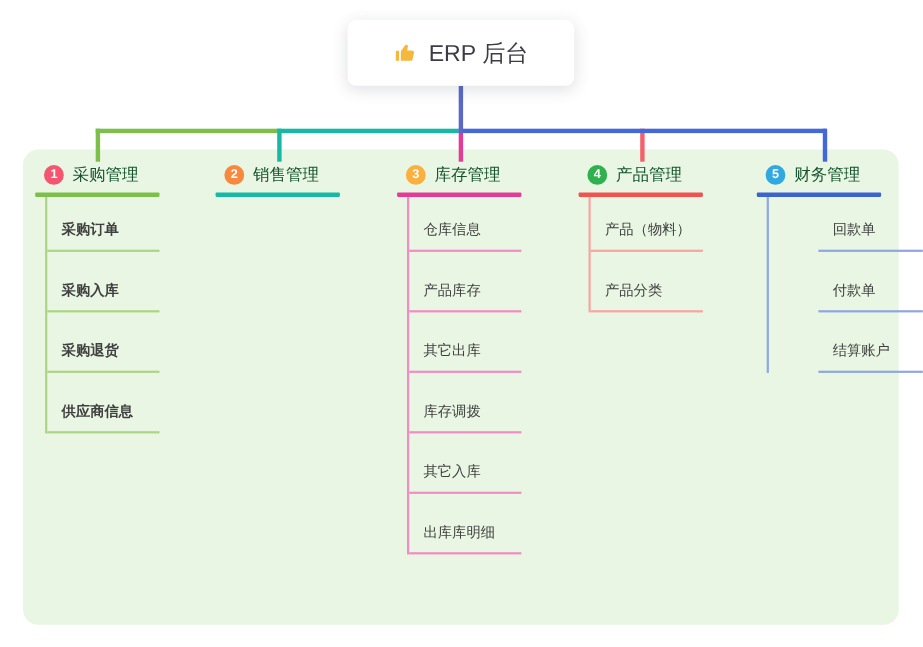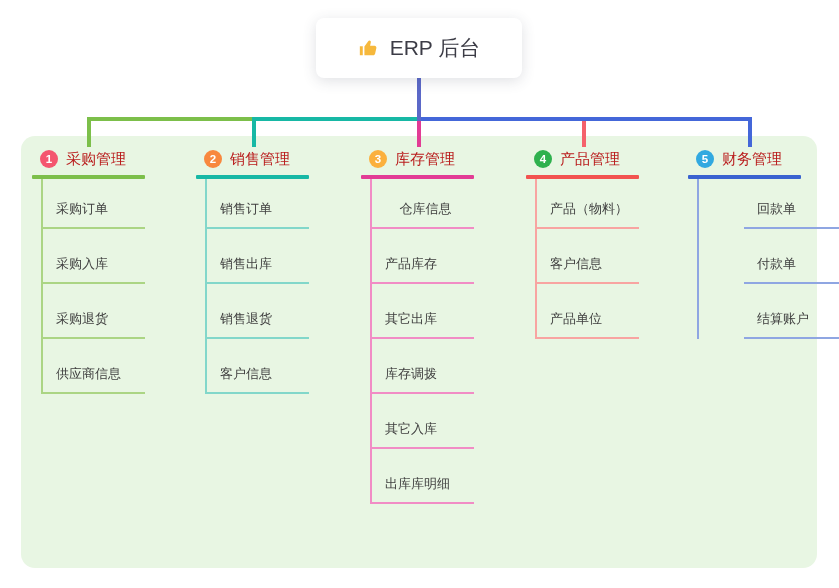--- a/index.html
+++ b/index.html
@@ -27,7 +27,7 @@
     width:18px; height:18px; border-radius:50%; color:#fff; flex:0 0 18px;
     font-size:11.5px; font-weight:bold; display:flex; align-items:center; justify-content:center;
   }
-  .branch-label { font-size:15px; color:#b91c1c; white-space:nowrap; }
+  .branch-label { font-size:15px; color:#14532d; white-space:nowrap; }
   .header-line { height:4px; width:113px; margin-top:5px; border-radius:1px; }
   .children { margin-left:9px; border-left:2px solid; }
   .child-row {

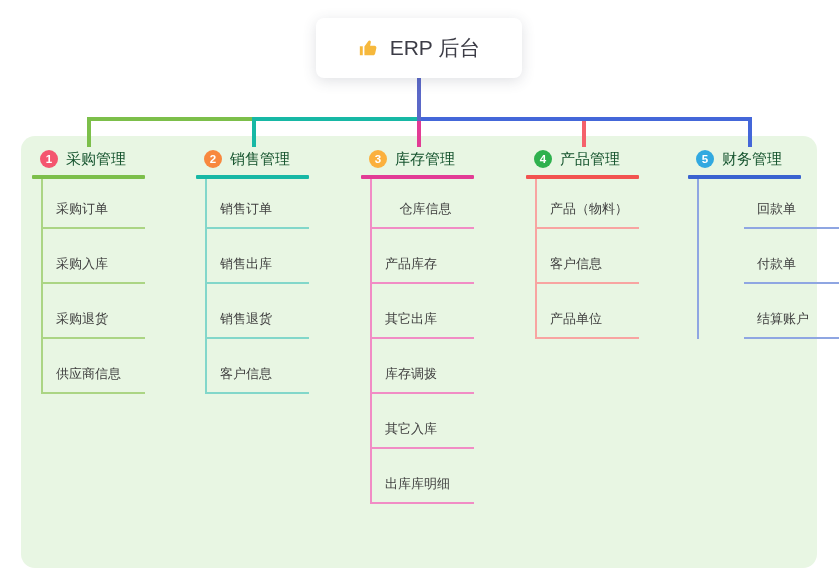--- a/index.html
+++ b/index.html
@@ -69,7 +69,7 @@
           <span class="branch-label">采购管理</span>
         </div>
         <div class="header-line" style="background: rgb(124, 191, 74);"></div>
-        <div class="children" style="border-left-color: rgb(171, 213, 132);">
+        <div class="children" style="border-left-color: rgb(171, 213, 132); font-weight: bold;">
           <div class="child-row" style="border-bottom-color: rgb(171, 213, 132);">
             <span class="child-label">采购订单</span>
           </div>

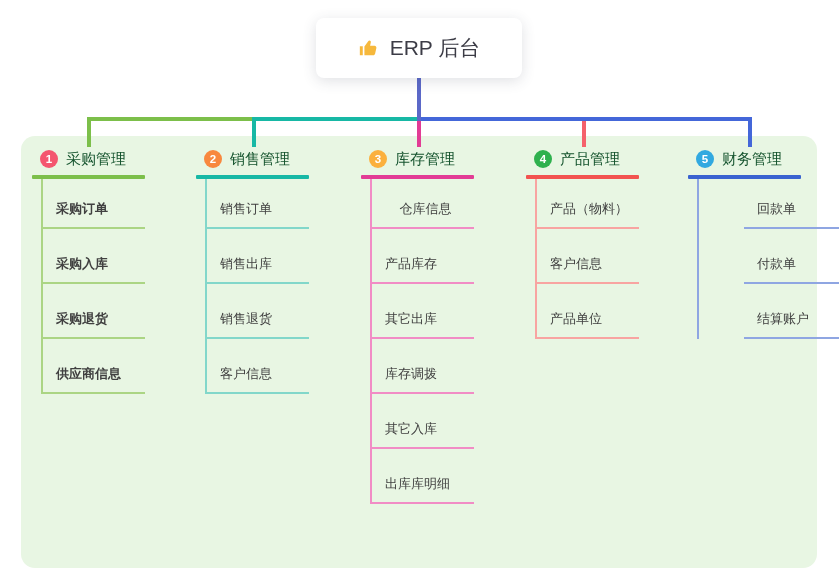--- a/index.html
+++ b/index.html
@@ -90,20 +90,6 @@
           <span class="branch-label">销售管理</span>
         </div>
         <div class="header-line" style="background: rgb(23, 184, 165);"></div>
-        <div class="children" style="border-left-color: rgb(130, 215, 202);">
-          <div class="child-row" style="border-bottom-color: rgb(130, 215, 202);">
-            <span class="child-label">销售订单</span>
-          </div>
-          <div class="child-row" style="border-bottom-color: rgb(130, 215, 202);">
-            <span class="child-label">销售出库</span>
-          </div>
-          <div class="child-row" style="border-bottom-color: rgb(130, 215, 202);">
-            <span class="child-label">销售退货</span>
-          </div>
-          <div class="child-row" style="border-bottom-color: rgb(130, 215, 202);">
-            <span class="child-label">客户信息</span>
-          </div>
-        </div>
       </div>
       <div class="branch-col" style="left: 361px;">
         <div class="branch-header">

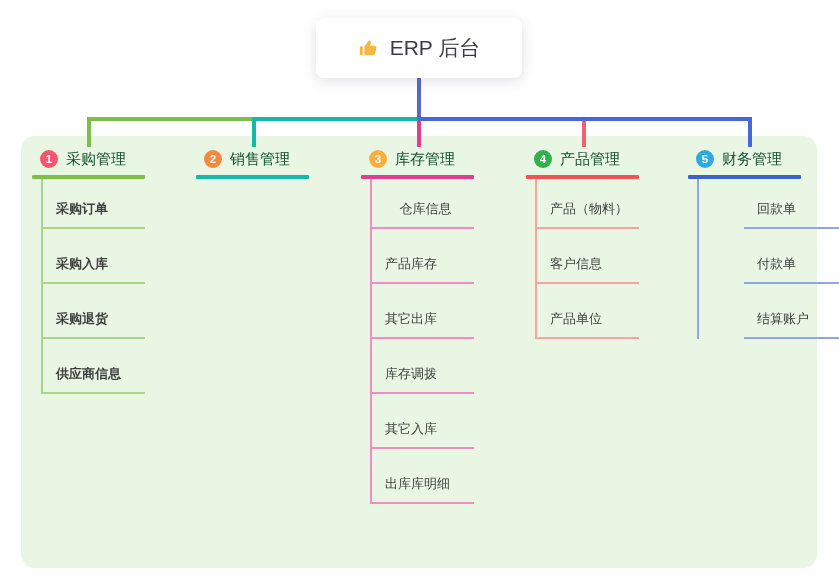--- a/index.html
+++ b/index.html
@@ -98,7 +98,7 @@
         </div>
         <div class="header-line" style="background: rgb(226, 60, 149);"></div>
         <div class="children" style="border-left-color: rgb(241, 140, 197);">
-          <div class="child-row" style="border-bottom-color: rgb(241, 140, 197); justify-content: center;">
+          <div class="child-row" style="border-bottom-color: rgb(241, 140, 197);">
             <span class="child-label">仓库信息</span>
           </div>
           <div class="child-row" style="border-bottom-color: rgb(241, 140, 197);">

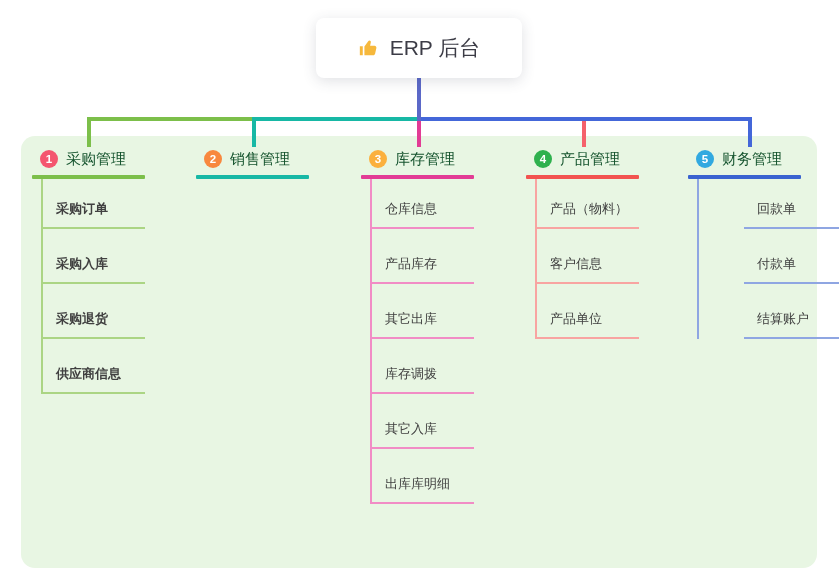--- a/index.html
+++ b/index.html
@@ -129,7 +129,7 @@
             <span class="child-label">产品（物料）</span>
           </div>
           <div class="child-row" style="border-bottom-color: rgb(248, 164, 161);">
-            <span class="child-label">客户信息</span>
+            <span class="child-label">产品分类</span>
           </div>
           <div class="child-row" style="border-bottom-color: rgb(248, 164, 161);">
             <span class="child-label">产品单位</span>

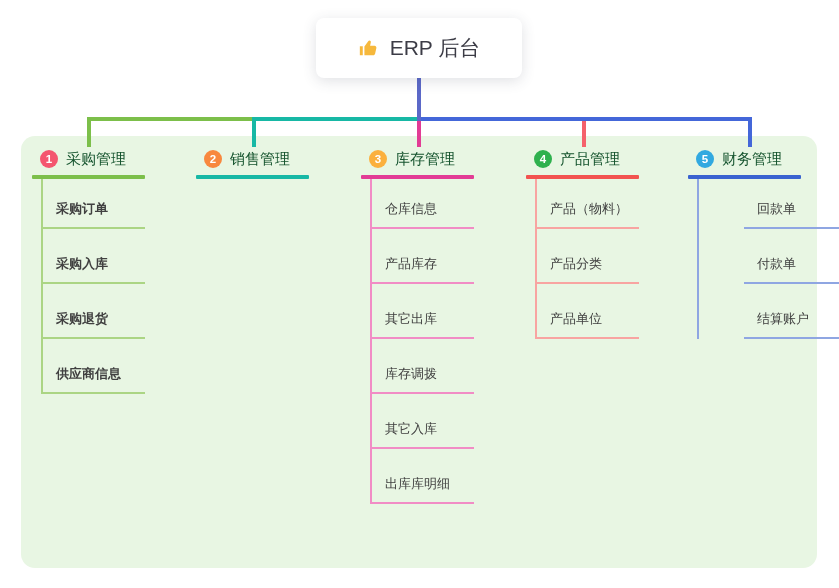--- a/index.html
+++ b/index.html
@@ -131,9 +131,6 @@
           <div class="child-row" style="border-bottom-color: rgb(248, 164, 161);">
             <span class="child-label">产品分类</span>
           </div>
-          <div class="child-row" style="border-bottom-color: rgb(248, 164, 161);">
-            <span class="child-label">产品单位</span>
-          </div>
         </div>
       </div>
       <div class="branch-col" style="left: 688px;">

